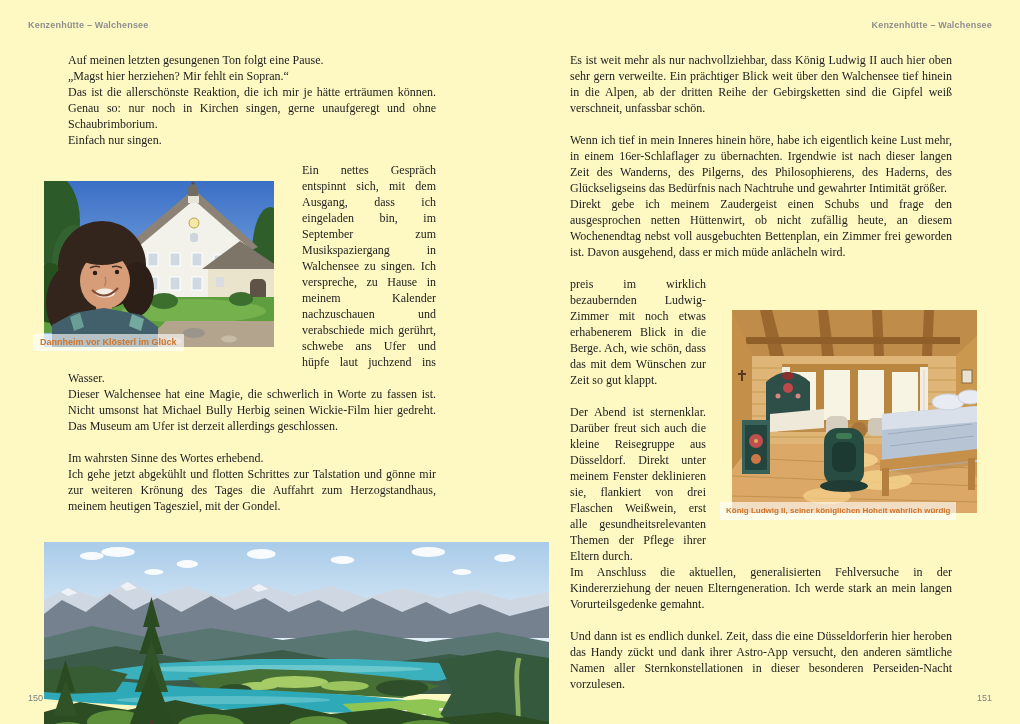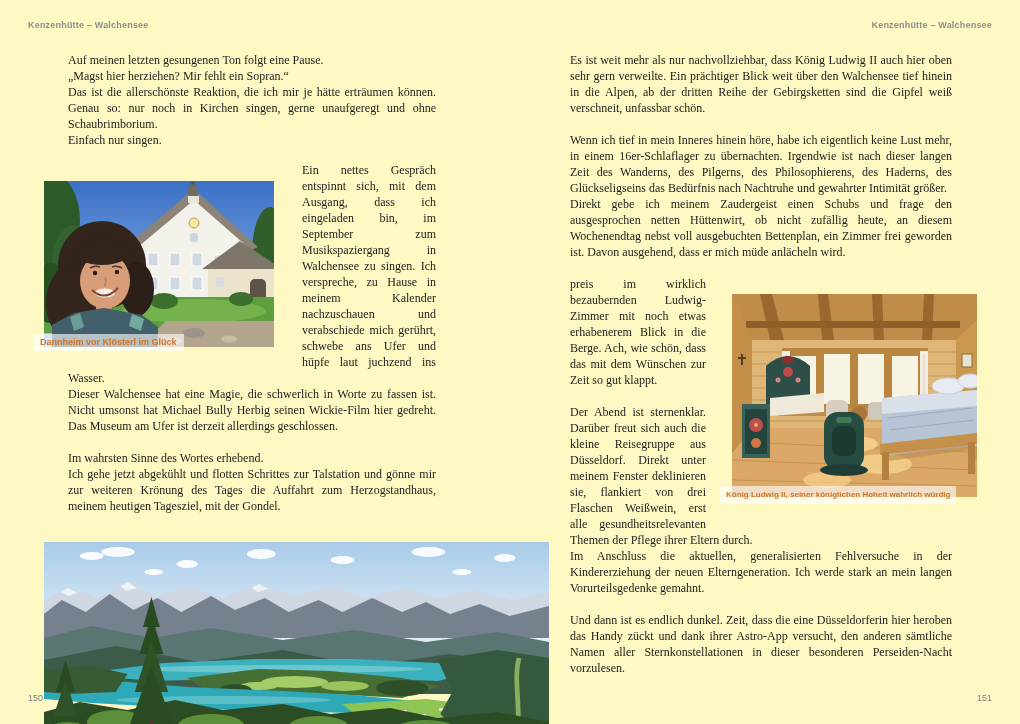--- a/index.html
+++ b/index.html
@@ -30,7 +30,7 @@
   figure{margin:0;padding:16px;position:relative;overflow:hidden;}
   .fig-kloesterl{float:left;width:230px;height:166px;margin:3px 12px 6px 0;}
   .fig-lake{clear:both;width:505px;height:225px;margin:12px 0 0 0;}
-  .fig-room{float:right;width:245px;height:203px;margin:2px 0 6px 10px;}
+  .fig-room{float:right;width:245px;height:203px;margin:18px 0 6px 10px;}
   figure svg{display:block;width:100%;height:100%;}
   .photo-caption{
     position:absolute;background:rgba(255,255,255,.62);color:#cf7429;

